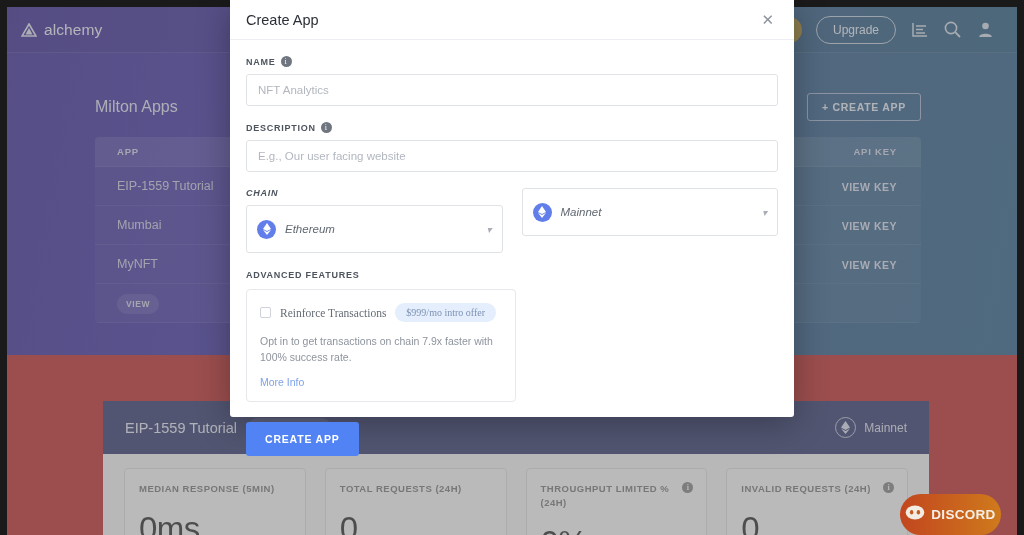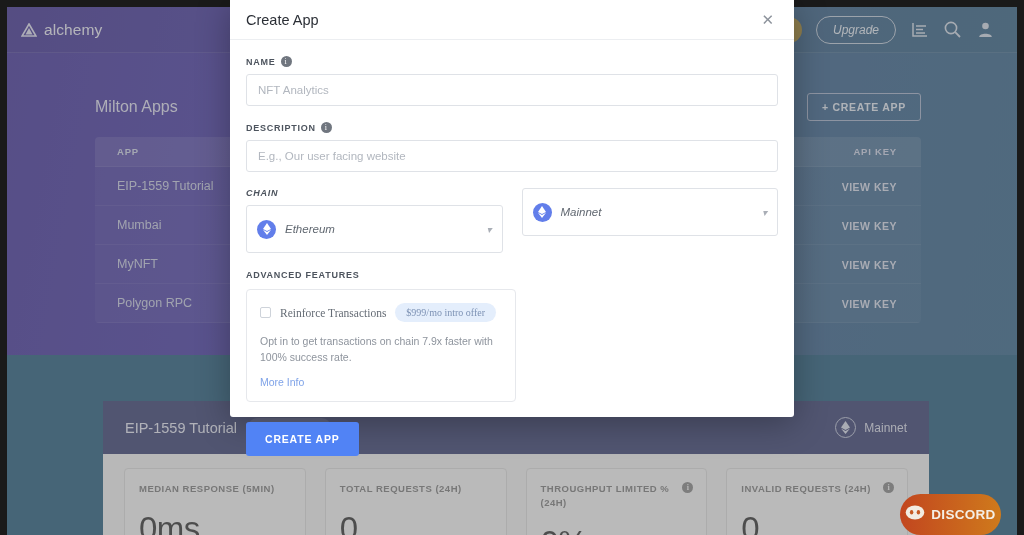--- a/index.html
+++ b/index.html
@@ -15,7 +15,7 @@
   .bg-page {
     position: absolute; left: 7px; top: 7px;
     width: 1010px; height: 528px;
-    background: #0c4a6e;
+    background: #b91c1c;
     overflow: hidden;
   }
   .bg-hero {

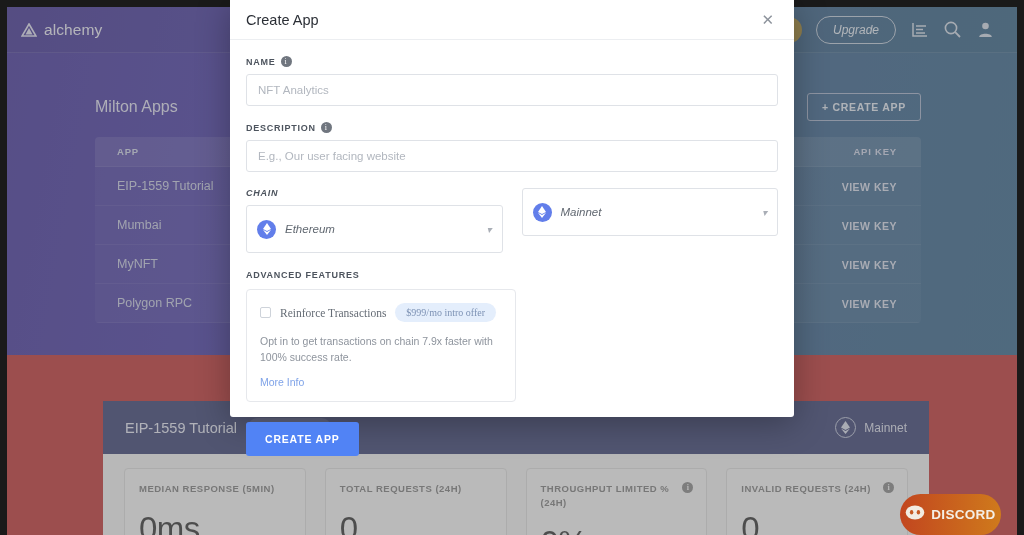--- a/index.html
+++ b/index.html
@@ -34,7 +34,7 @@
   .brand-tri svg { display: block; }
   .brand-name { color: #e8e8f4; font-size: 15.5px; letter-spacing: .1px; }
 
-  .topbar-right { display: flex; align-items: center; gap: 14px; font-style: italic; }
+  .topbar-right { display: flex; align-items: center; gap: 14px; }
   .pill-gold {
     background: #9d7d1d; color: #f2e7c8; font-size: 11.5px; font-weight: bold;
     padding: 7px 15px; border-radius: 16px; letter-spacing: .2px;

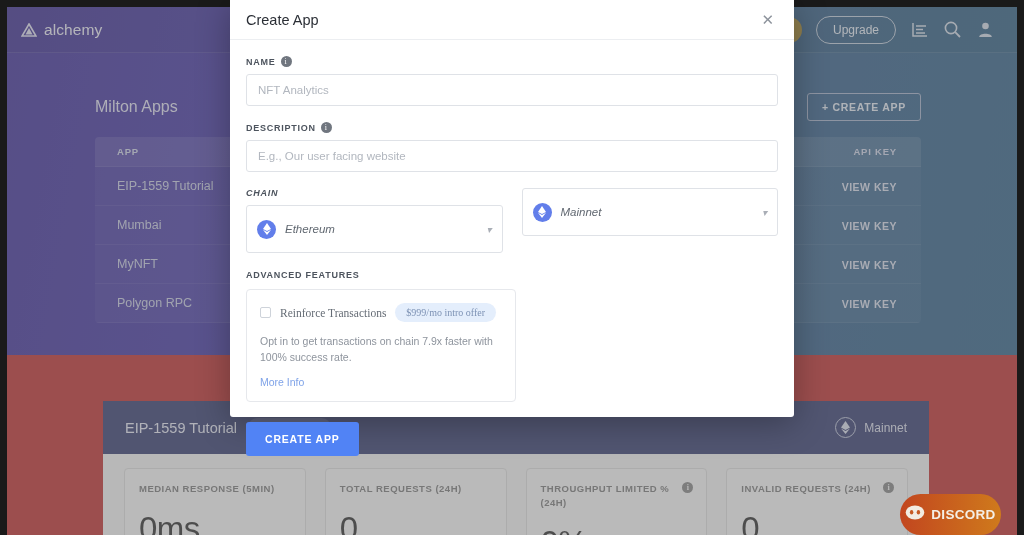--- a/index.html
+++ b/index.html
@@ -278,7 +278,6 @@
           <span class="c-key"><span class="link-key">VIEW KEY</span></span>
         </div>
         <div class="tr">
-          <span class="td c-app">Polygon RPC</span>
           <span class="c-view"><span class="chip-view">VIEW</span></span>
           <span class="td c-days">361 days</span>
           <span class="c-key"><span class="link-key">VIEW KEY</span></span>

